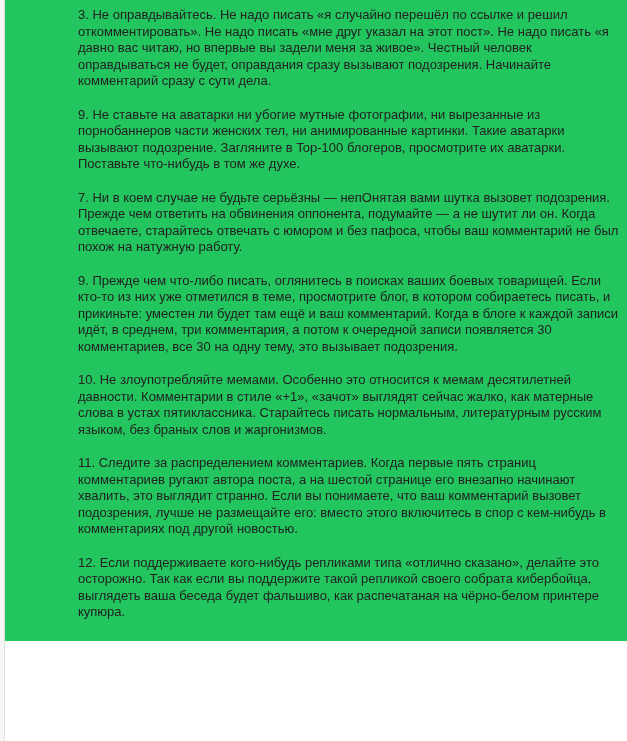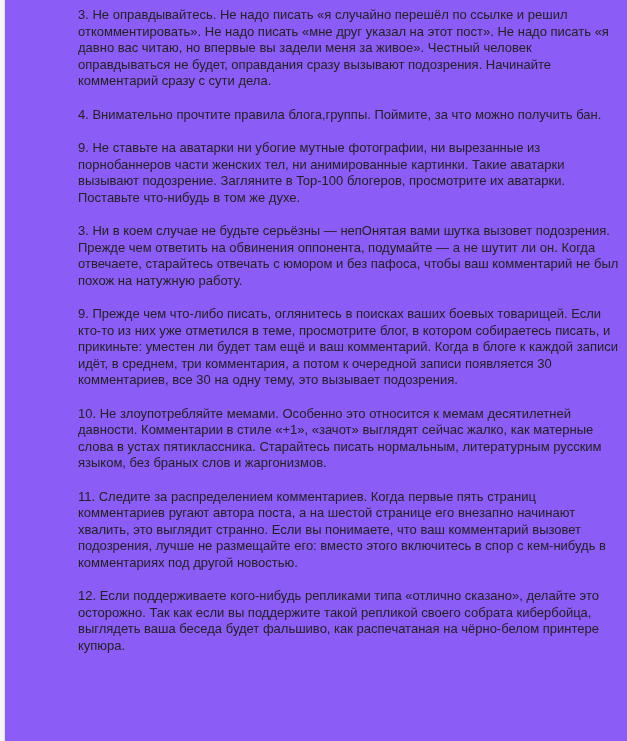--- a/index.html
+++ b/index.html
@@ -16,8 +16,8 @@
   .page {
     position: relative;
     width: 627px;
-    height: 741px;
-    background: #8b5cf6;
+    height: 641px;
+    background: #22c55e;
     text-decoration: underline;
   }
   .left-edge {

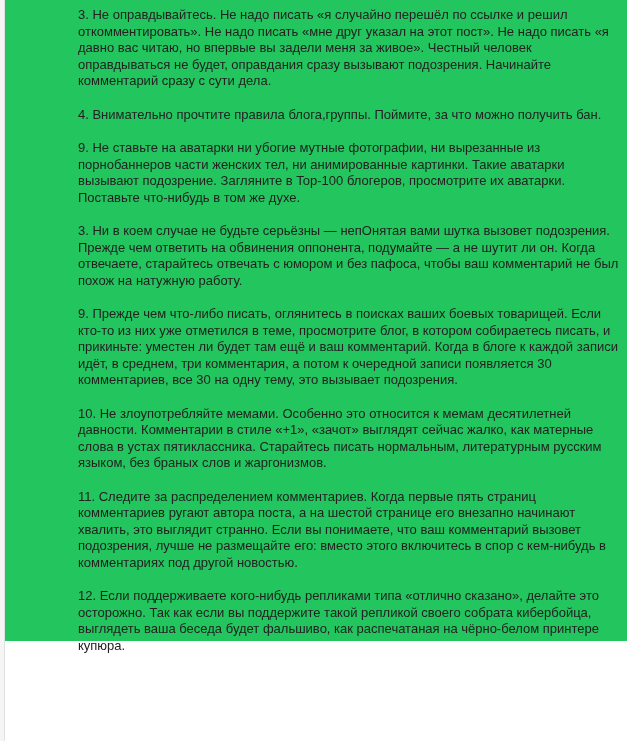--- a/index.html
+++ b/index.html
@@ -53,7 +53,6 @@
   <div class="content">
     <div class="post-text">
       <p>3. Не оправдывайтесь. Не надо писать «я случайно перешёл по ссылке и решил откомментировать». Не надо писать «мне друг указал на этот пост». Не надо писать «я давно вас читаю, но впервые вы задели меня за живое». Честный человек оправдываться не будет, оправдания сразу вызывают подозрения. Начинайте комментарий сразу с сути дела.</p>
-      <p>4. Внимательно прочтите правила блога,группы. Поймите, за что можно получить бан.</p>
       <p>9. Не ставьте на аватарки ни убогие мутные фотографии, ни вырезанные из порнобаннеров части женских тел, ни анимированные картинки. Такие аватарки вызывают подозрение. Загляните в Top-100 блогеров, просмотрите их аватарки. Поставьте что-нибудь в том же духе.</p>
       <p>3. Ни в коем случае не будьте серьёзны — непОнятая вами шутка вызовет подозрения. Прежде чем ответить на обвинения оппонента, подумайте — а не шутит ли он. Когда отвечаете, старайтесь отвечать с юмором и без пафоса, чтобы ваш комментарий не был похож на натужную работу.</p>
       <p>9. Прежде чем что-либо писать, оглянитесь в поисках ваших боевых товарищей. Если кто-то из них уже отметился в теме, просмотрите блог, в котором собираетесь писать, и прикиньте: уместен ли будет там ещё и ваш комментарий. Когда в блоге к каждой записи идёт, в среднем, три комментария, а потом к очередной записи появляется 30 комментариев, все 30 на одну тему, это вызывает подозрения.</p>

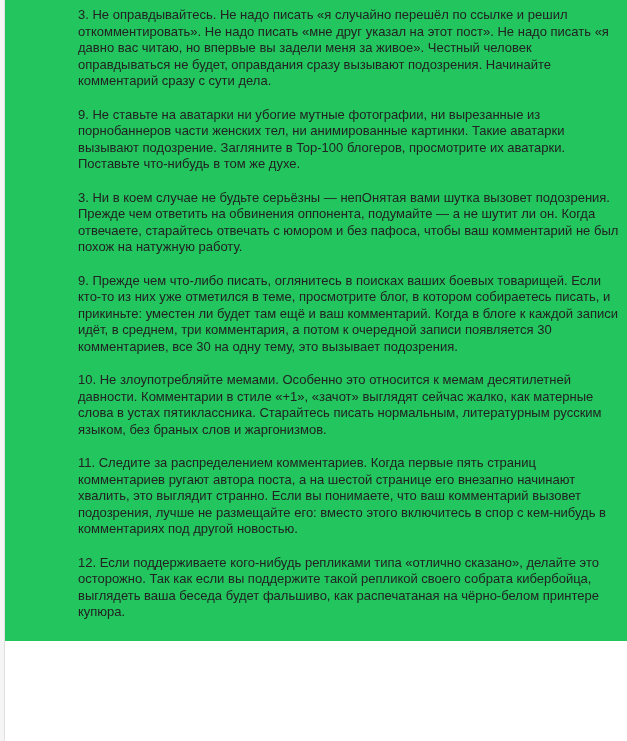--- a/index.html
+++ b/index.html
@@ -54,7 +54,7 @@
     <div class="post-text">
       <p>3. Не оправдывайтесь. Не надо писать «я случайно перешёл по ссылке и решил откомментировать». Не надо писать «мне друг указал на этот пост». Не надо писать «я давно вас читаю, но впервые вы задели меня за живое». Честный человек оправдываться не будет, оправдания сразу вызывают подозрения. Начинайте комментарий сразу с сути дела.</p>
       <p>9. Не ставьте на аватарки ни убогие мутные фотографии, ни вырезанные из порнобаннеров части женских тел, ни анимированные картинки. Такие аватарки вызывают подозрение. Загляните в Top-100 блогеров, просмотрите их аватарки. Поставьте что-нибудь в том же духе.</p>
-      <p>3. Ни в коем случае не будьте серьёзны — непОнятая вами шутка вызовет подозрения. Прежде чем ответить на обвинения оппонента, подумайте — а не шутит ли он. Когда отвечаете, старайтесь отвечать с юмором и без пафоса, чтобы ваш комментарий не был похож на натужную работу.</p>
+      <p>7. Ни в коем случае не будьте серьёзны — непОнятая вами шутка вызовет подозрения. Прежде чем ответить на обвинения оппонента, подумайте — а не шутит ли он. Когда отвечаете, старайтесь отвечать с юмором и без пафоса, чтобы ваш комментарий не был похож на натужную работу.</p>
       <p>9. Прежде чем что-либо писать, оглянитесь в поисках ваших боевых товарищей. Если кто-то из них уже отметился в теме, просмотрите блог, в котором собираетесь писать, и прикиньте: уместен ли будет там ещё и ваш комментарий. Когда в блоге к каждой записи идёт, в среднем, три комментария, а потом к очередной записи появляется 30 комментариев, все 30 на одну тему, это вызывает подозрения.</p>
       <p>10. Не злоупотребляйте мемами. Особенно это относится к мемам десятилетней давности. Комментарии в стиле «+1», «зачот» выглядят сейчас жалко, как матерные слова в устах пятиклассника. Старайтесь писать нормальным, литературным русским языком, без браных слов и жаргонизмов.</p>
       <p>11. Следите за распределением комментариев. Когда первые пять страниц комментариев ругают автора поста, а на шестой странице его внезапно начинают хвалить, это выглядит странно. Если вы понимаете, что ваш комментарий вызовет подозрения, лучше не размещайте его: вместо этого включитесь в спор с кем-нибудь в комментариях под другой новостью.</p>

